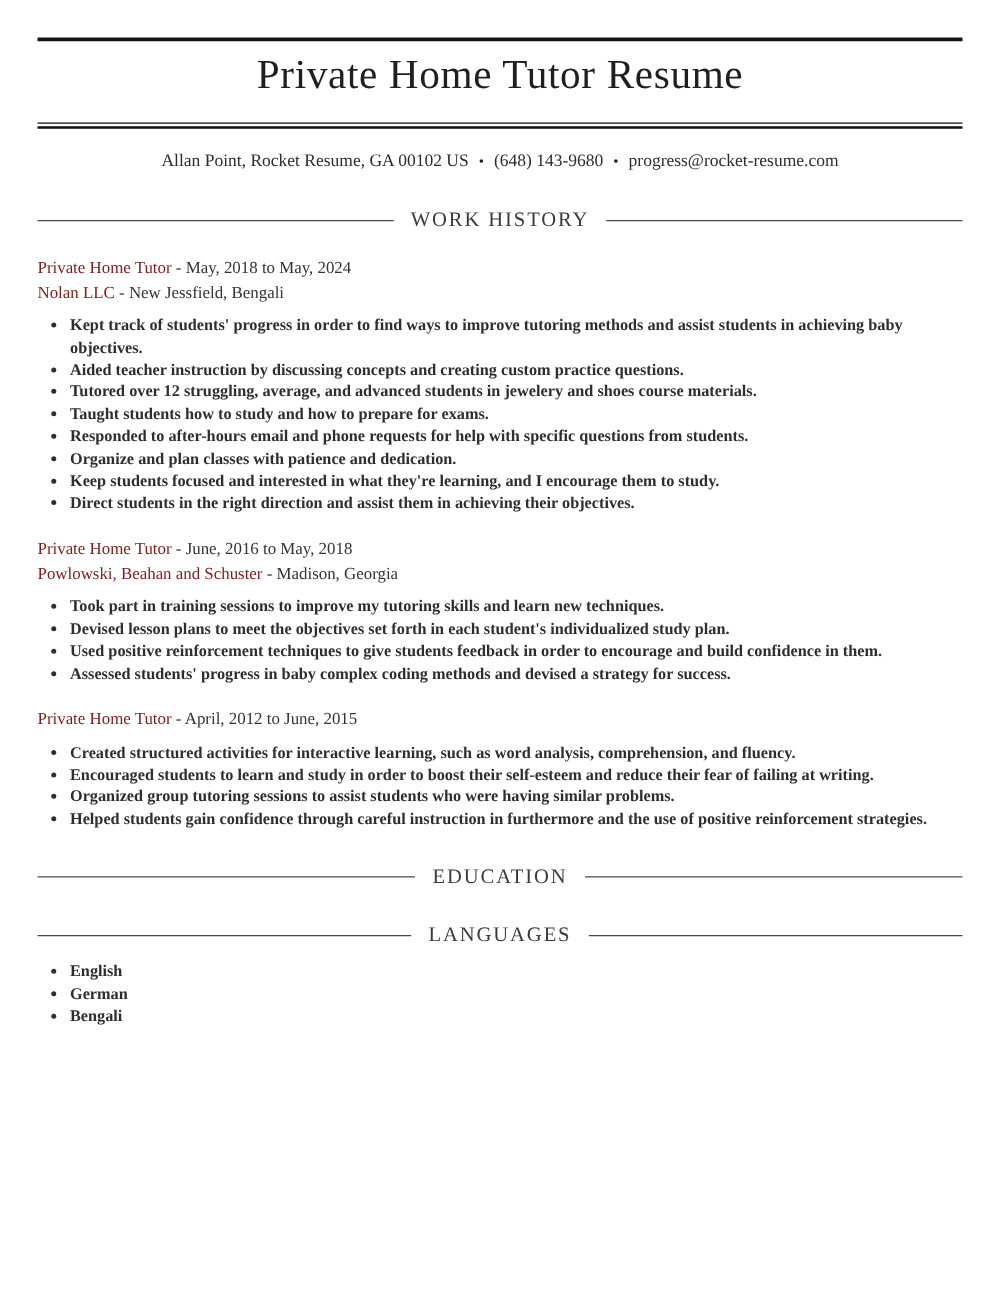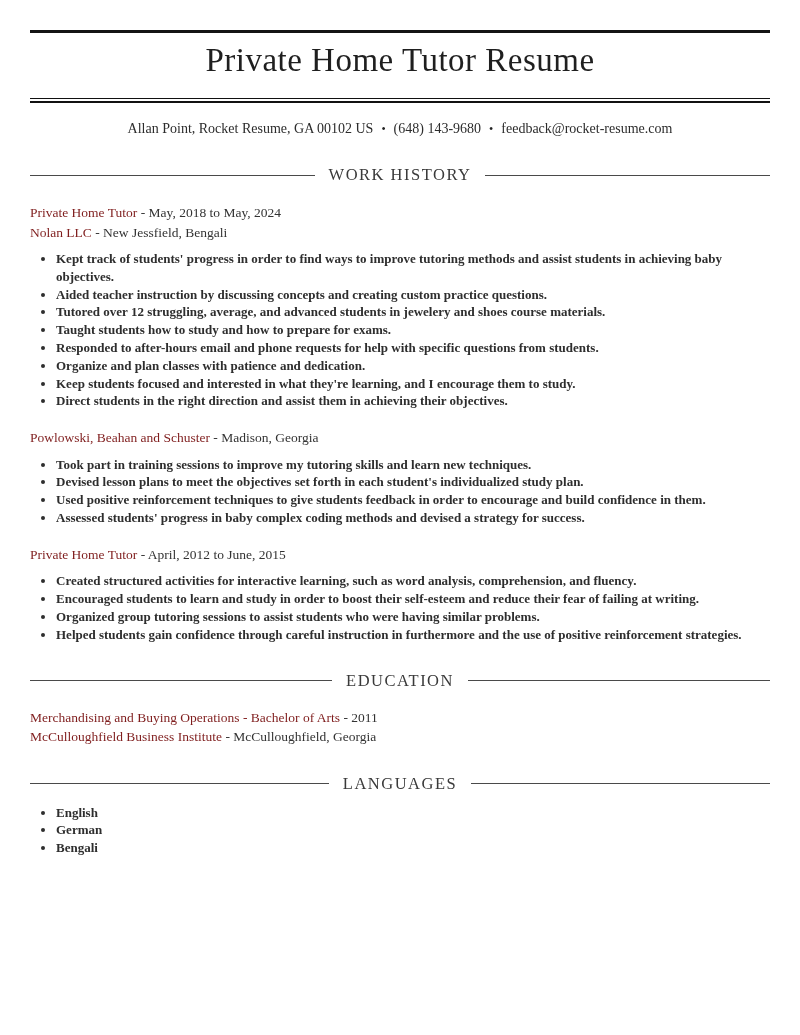--- a/index.html
+++ b/index.html
@@ -92,7 +92,7 @@
   <div class="rule-double"></div>
 
   <div class="contact">
-    <span>Allan Point, Rocket Resume, GA 00102 US</span><span class="sep">•</span><span>(648) 143-9680</span><span class="sep">•</span><span>feedback@rocket-resume.com</span>
+    <span>Allan Point, Rocket Resume, GA 00102 US</span><span class="sep">•</span><span>(648) 143-9680</span><span class="sep">•</span><span>progress@rocket-resume.com</span>
   </div>
 
   <div class="section-header">

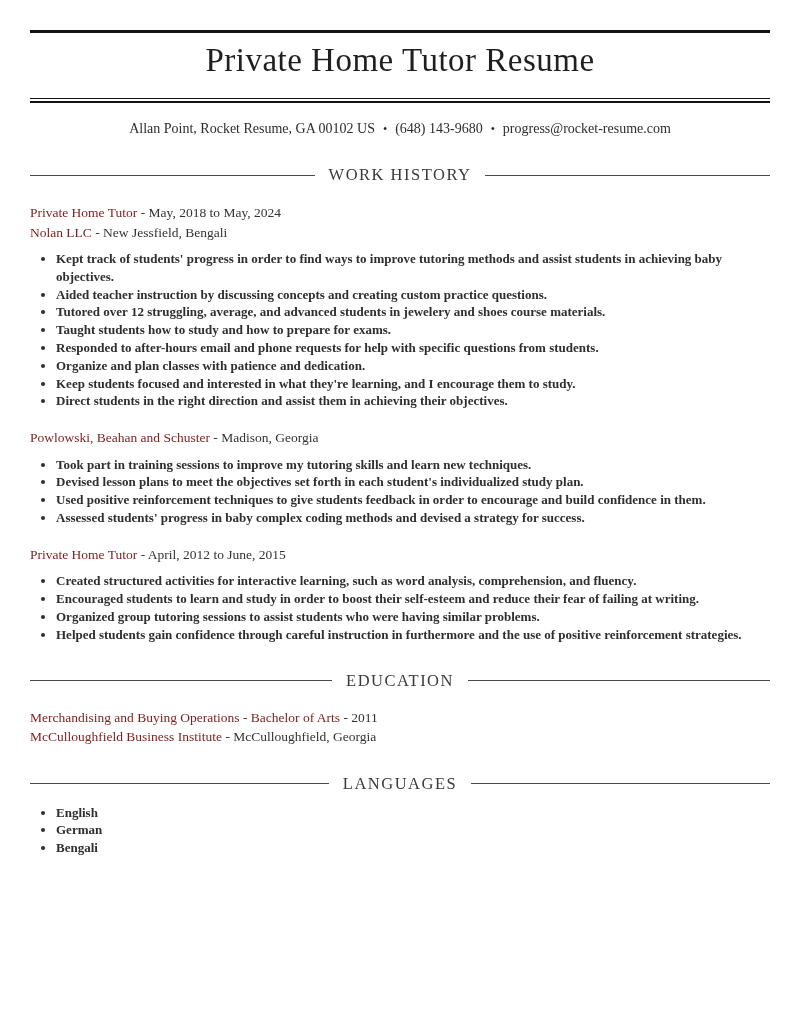--- a/index.html
+++ b/index.html
@@ -122,6 +122,9 @@
 
   <div class="job">
     <div class="head-line">
+      <span class="bold">Private Home Tutor</span><span> - June, 2016 to May, 2018</span>
+    </div>
+    <div class="head-line">
       <span class="bold">Powlowski, Beahan and Schuster</span><span> - Madison, Georgia</span>
     </div>
     <ul class="bullets">

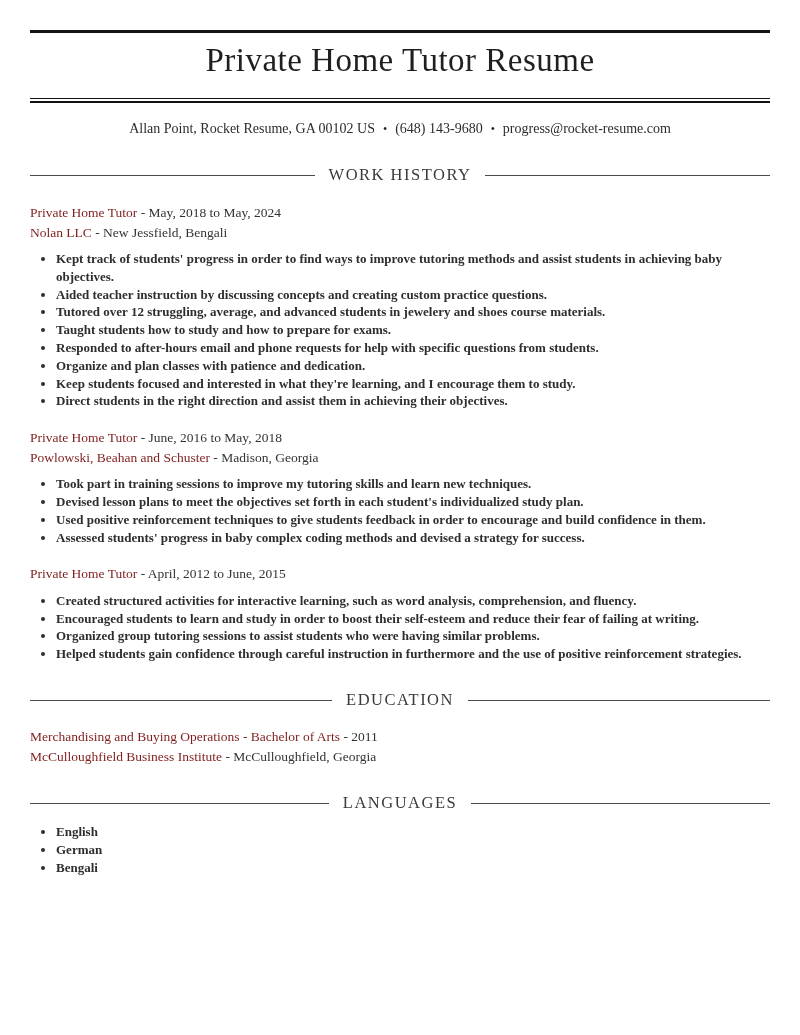--- a/index.html
+++ b/index.html
@@ -153,14 +153,6 @@
     <span class="line"></span>
   </div>
 
-  <div class="edu-entry">
-    <div class="head-line">
-      <span class="bold">Merchandising and Buying Operations - Bachelor of Arts</span><span> - 2011</span>
-    </div>
-    <div class="head-line">
-      <span class="bold">McCulloughfield Business Institute</span><span> - McCulloughfield, Georgia</span>
-    </div>
-  </div>
 
   <div class="edu-entry">
   </div>

